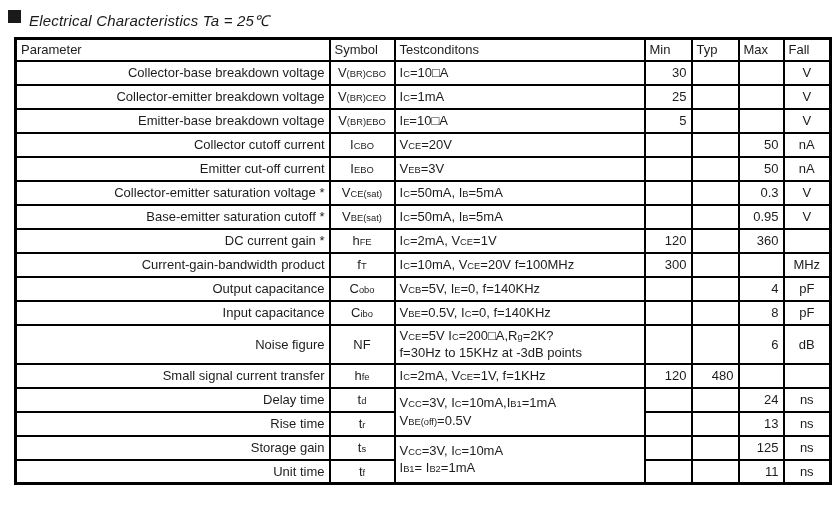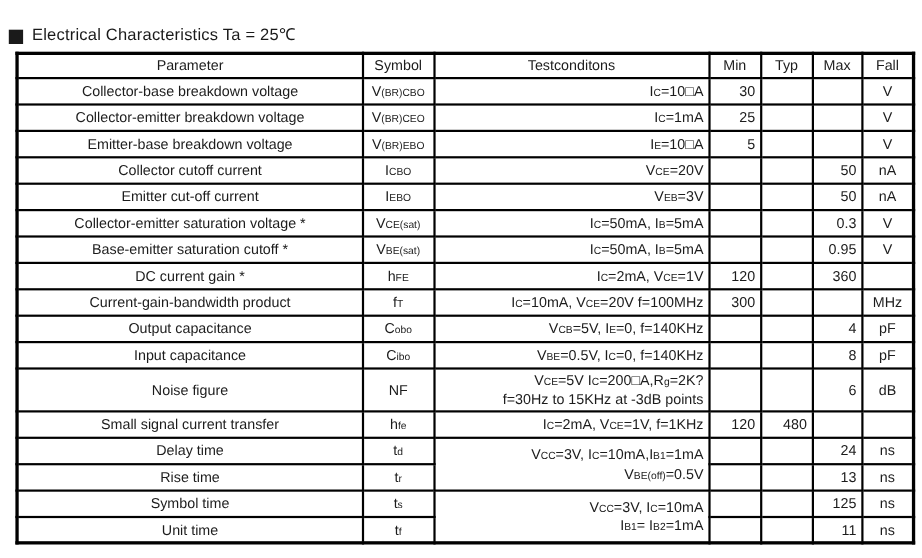--- a/index.html
+++ b/index.html
@@ -12,7 +12,7 @@
   }
   .page { padding: 8px 0 0 8px; }
 
-  .title-row { display: flex; align-items: flex-end; gap: 8px; margin: 12px 0 7px 0; }
+  .title-row { display: flex; align-items: flex-start; gap: 8px; margin: 2px 0 7px 0; font-style: italic; }
   .bullet { width: 13px; height: 13px; background: #1a1a1a; flex: 0 0 auto; }
   .title { font-size: 15px; color: #1a1a1a; letter-spacing: 0.2px; }
 

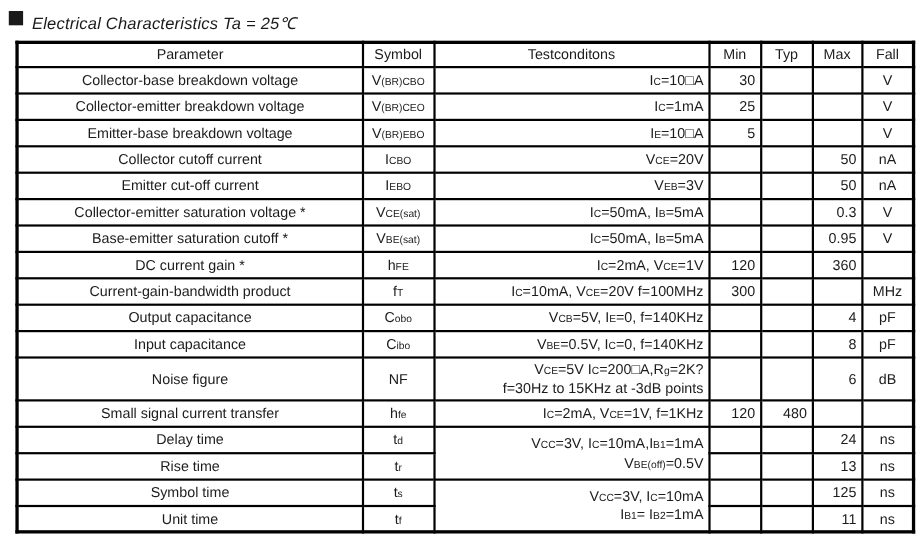--- a/index.html
+++ b/index.html
@@ -35,7 +35,7 @@
   .spec th {
     font-weight: normal;
     height: 22px;
-    text-align: center;
+    text-align: left;
   }
   .spec td { height: 24px; }
   .c-param { text-align: center; padding-left: 7px; margin-top: 20px; }

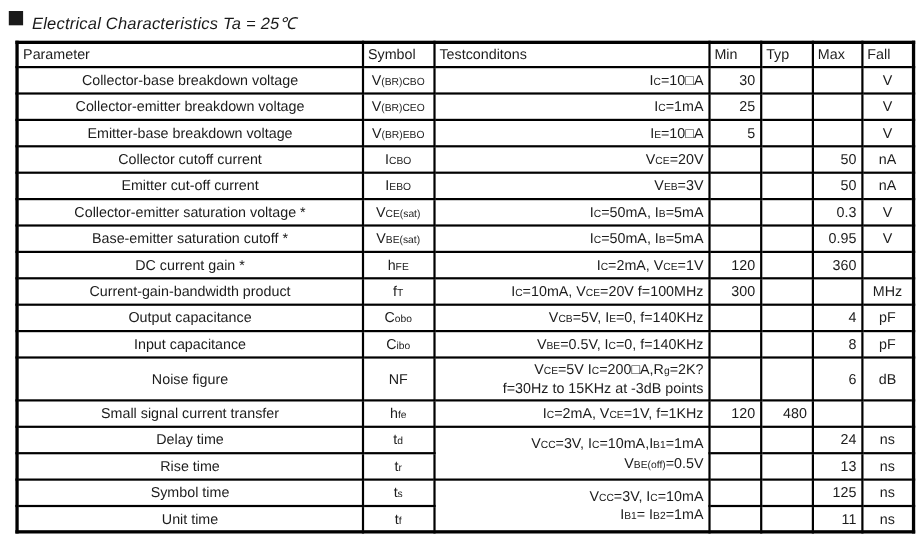--- a/index.html
+++ b/index.html
@@ -38,7 +38,7 @@
     text-align: left;
   }
   .spec td { height: 24px; }
-  .c-param { text-align: center; padding-left: 7px; margin-top: 20px; }
+  .c-param { text-align: right; padding-left: 7px; margin-top: 20px; }
   .c-sym   { text-align: center; }
   .c-cond  { text-align: right; padding-left: 5px; line-height: 1.35; }
   .c-num   { text-align: right; }

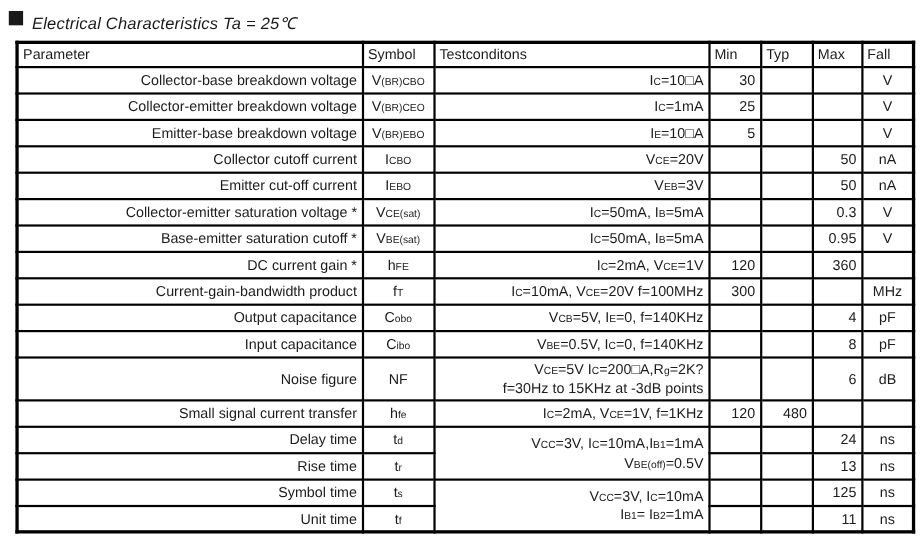--- a/index.html
+++ b/index.html
@@ -40,7 +40,7 @@
   .spec td { height: 24px; }
   .c-param { text-align: right; padding-left: 7px; margin-top: 20px; }
   .c-sym   { text-align: center; }
-  .c-cond  { text-align: right; padding-left: 5px; line-height: 1.35; }
+  .c-cond  { text-align: left; padding-left: 5px; line-height: 1.35; }
   .c-num   { text-align: right; }
   .c-unit  { text-align: center; }
   .sub {

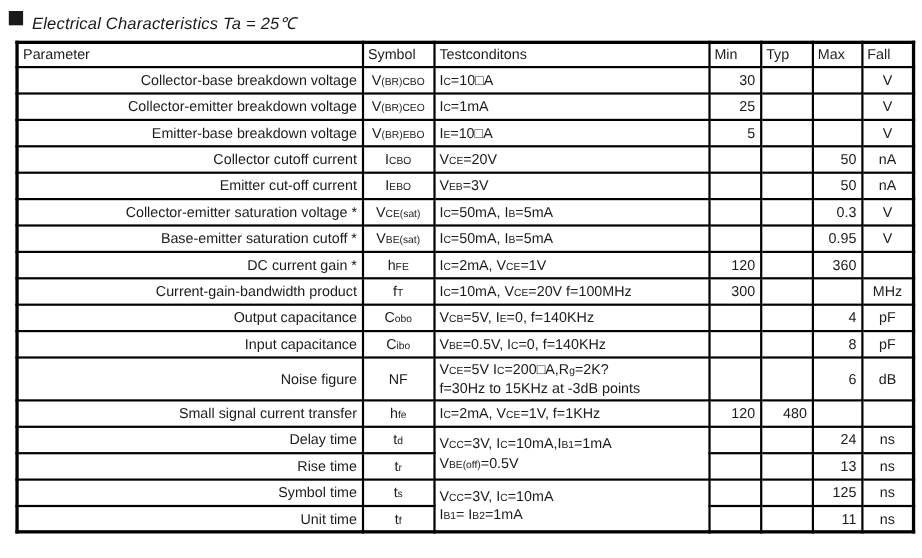--- a/index.html
+++ b/index.html
@@ -216,7 +216,7 @@
         <td class="c-unit">ns</td>
       </tr>
       <tr>
-        <td class="c-param">Symbol time</td>
+        <td class="c-param">Storage gain</td>
         <td class="c-sym">t<span class="sub">s</span></td>
         <td class="c-cond" rowspan="2">V<span class="sub">CC</span>=3V, I<span class="sub">C</span>=10mA<br>I<span class="sub">B1</span>= I<span class="sub">B2</span>=1mA</td>
         <td class="c-num"></td>

